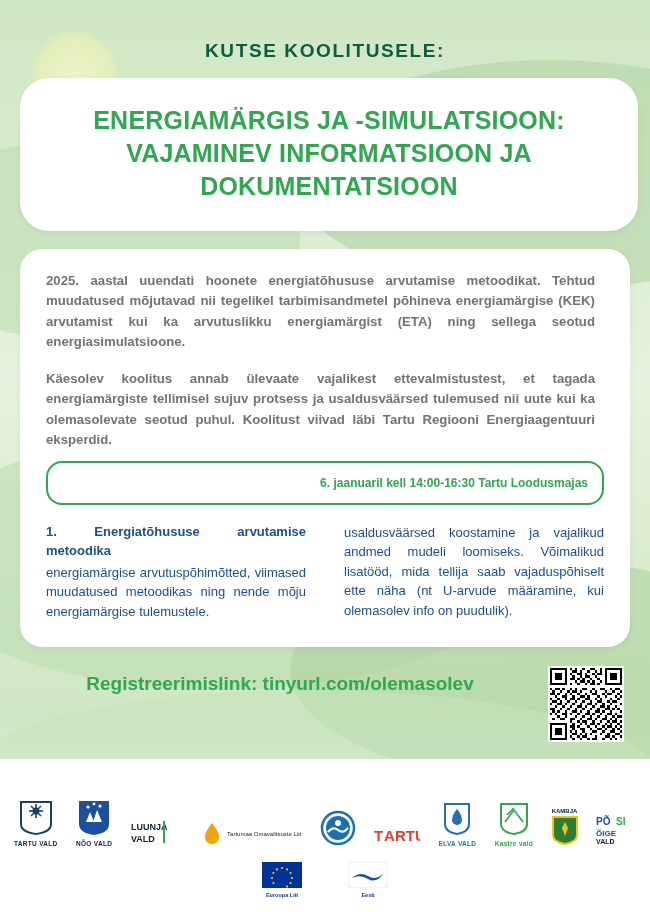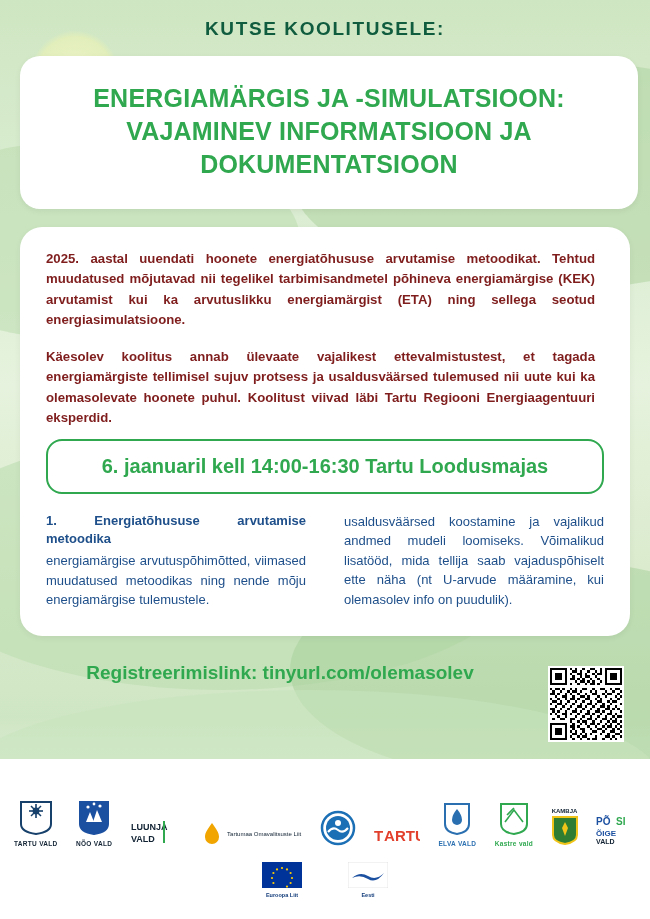--- a/index.html
+++ b/index.html
@@ -47,7 +47,7 @@
     font-size: 19px;
     font-weight: bold;
     letter-spacing: 1.6px;
-    padding-top: 18px;
+    padding-top: 40px;
   }
 
   .titlecard {

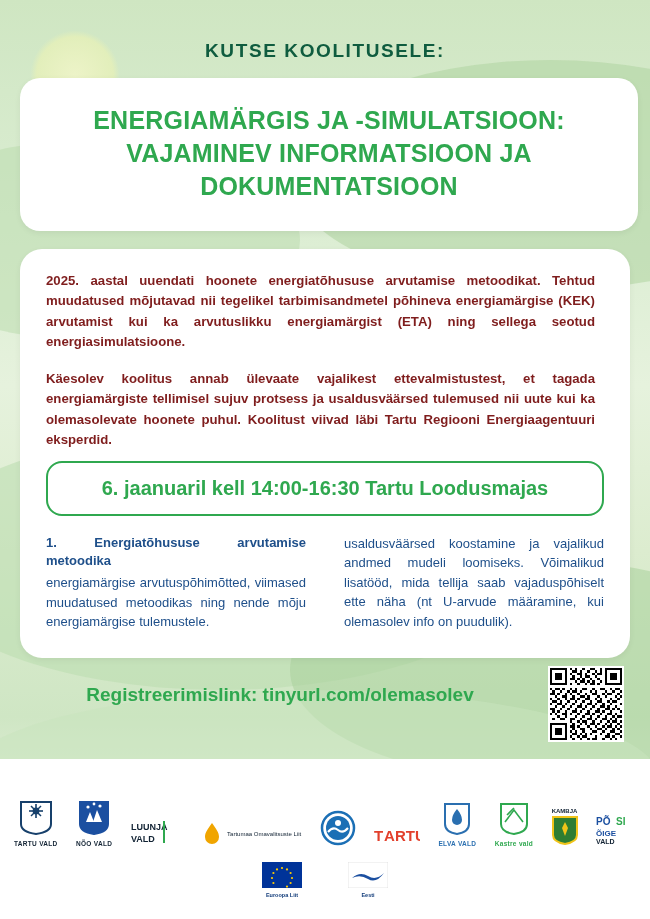--- a/index.html
+++ b/index.html
@@ -54,7 +54,7 @@
     position: relative;
     margin: 16px 12px 0 20px;
     background: #ffffff;
-    border-radius: 20px;
+    border-radius: 29px;
     padding: 26px 22px 28px 22px;
     box-shadow: 0 2px 6px rgba(0,0,0,.06);
   }

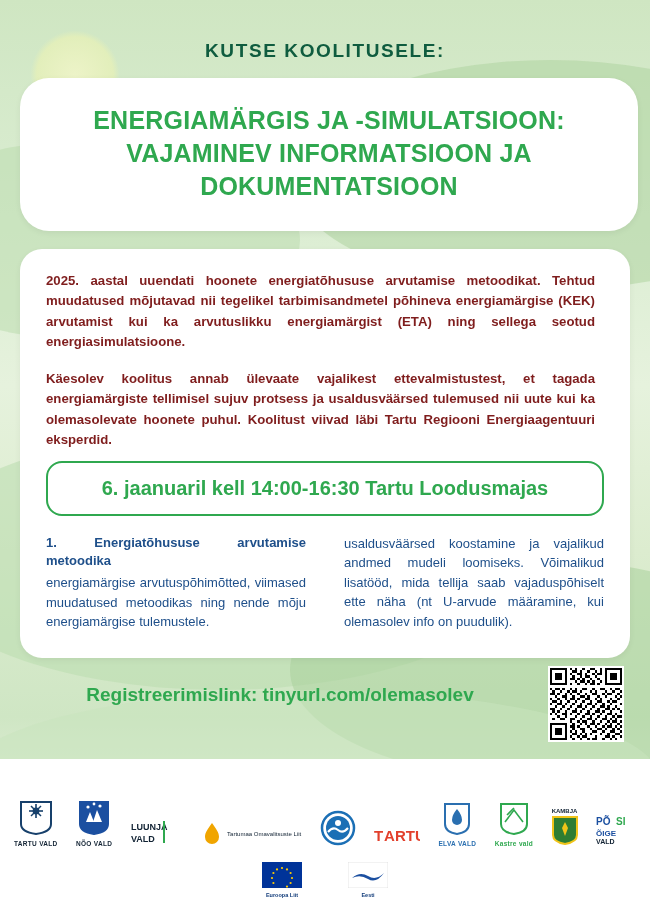--- a/index.html
+++ b/index.html
@@ -78,7 +78,7 @@
   }
   .bodycard p {
     margin: 0 9px 16px 0;
-    color: #7f1d1d;
+    color: #737373;
     font-size: 13.2px;
     line-height: 1.55;
     text-align: justify;

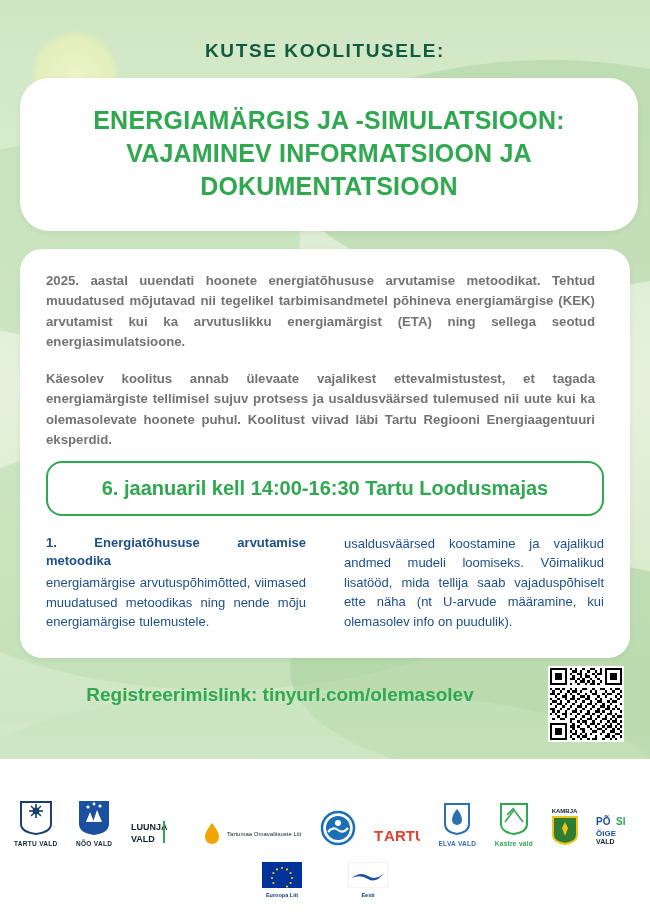--- a/index.html
+++ b/index.html
@@ -194,7 +194,7 @@
 
   <div class="bodycard">
     <p>2025. aastal uuendati hoonete energiatõhususe arvutamise metoodikat. Tehtud muudatused mõjutavad nii tegelikel tarbimisandmetel põhineva energiamärgise (KEK) arvutamist kui ka arvutuslikku energiamärgist (ETA) ning sellega seotud energiasimulatsioone.</p>
-    <p>Käesolev koolitus annab ülevaate vajalikest ettevalmistustest, et tagada energiamärgiste tellimisel sujuv protsess ja usaldusväärsed tulemused nii uute kui ka olemasolevate hoonete puhul. Koolitust viivad läbi Tartu Regiooni Energiaagentuuri eksperdid.</p>
+    <p>Käesolev koolitus annab ülevaate vajalikest ettevalmistustest, et tagada energiamärgiste tellimisel sujuv protsess ja usaldusväärsed tulemused nii uute kui ka olemasolevate seotud puhul. Koolitust viivad läbi Tartu Regiooni Energiaagentuuri eksperdid.</p>
 
     <div class="greenbox">
       <div class="gb-line">6. jaanuaril kell 14:00-16:30 Tartu Loodusmajas</div>

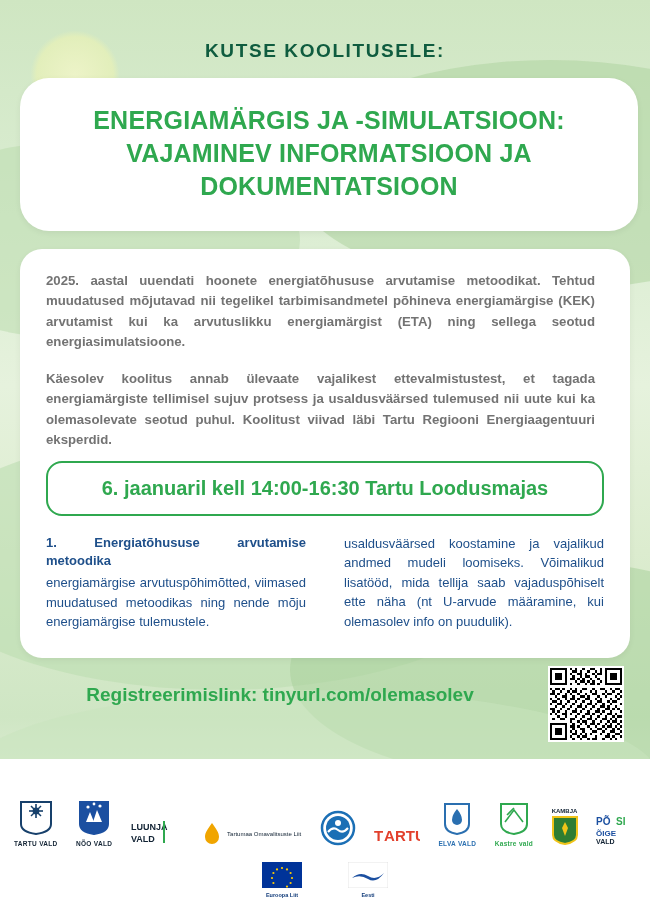--- a/index.html
+++ b/index.html
@@ -96,8 +96,9 @@
   .greenbox .gb-line {
     color:#2fa84f;
     font-weight:bold;
-    font-size:20px;
+    font-size:12px;
     line-height:1.35;
+    text-align:right;
   }
 
   .cols {

